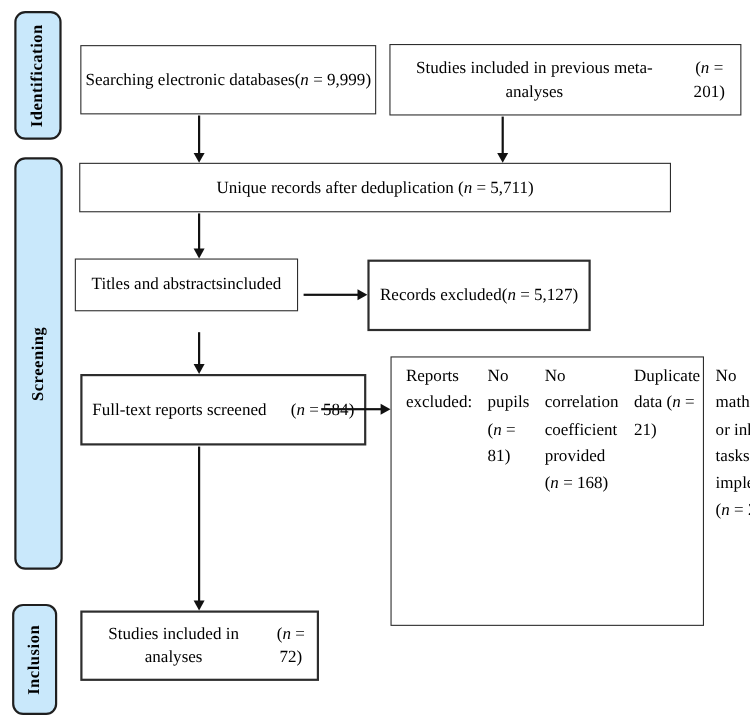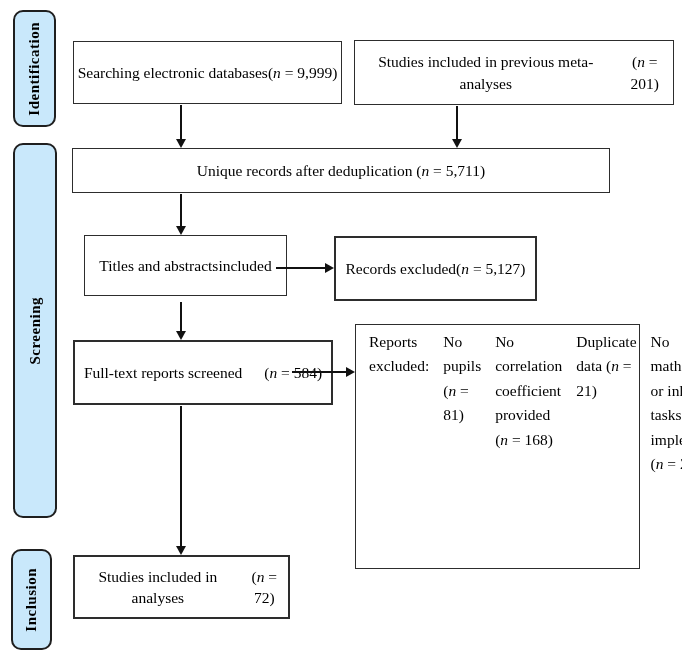--- a/index.html
+++ b/index.html
@@ -46,7 +46,7 @@
   #box-search{left:73px;top:41px;width:269px;height:63px;}
   #box-previous{left:354px;top:40px;width:320px;height:65px;}
   #box-dedup{left:72px;top:148px;width:538px;height:45px;}
-  #box-titles{left:84px;top:235px;width:203px;height:61px;}
+  #box-titles{left:68px;top:235px;width:203px;height:48px;}
   #box-records-excluded{left:334px;top:236px;width:203px;height:65px;border-width:2px;}
   #box-fulltext{left:73px;top:340px;width:260px;height:65px;border-width:2px;gap:22px;}
   #box-included{left:73px;top:555px;width:217px;height:64px;border-width:2px;}

